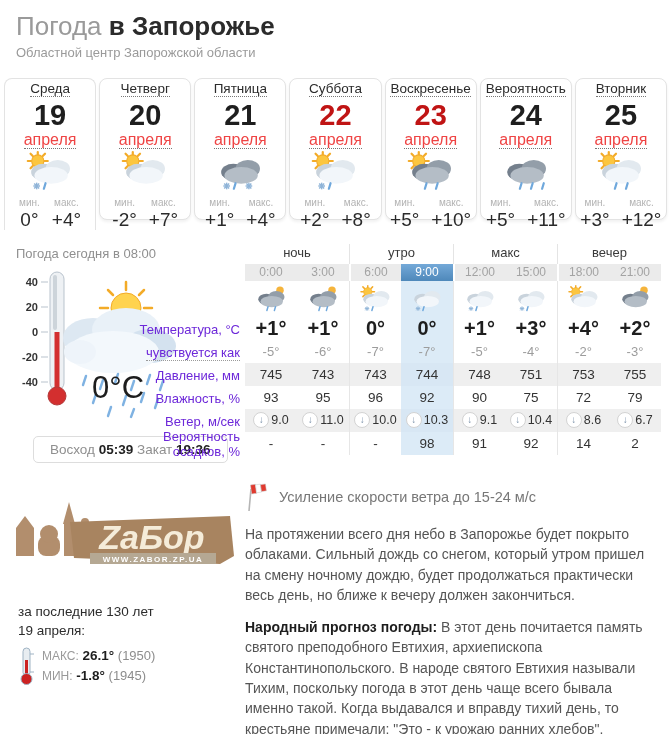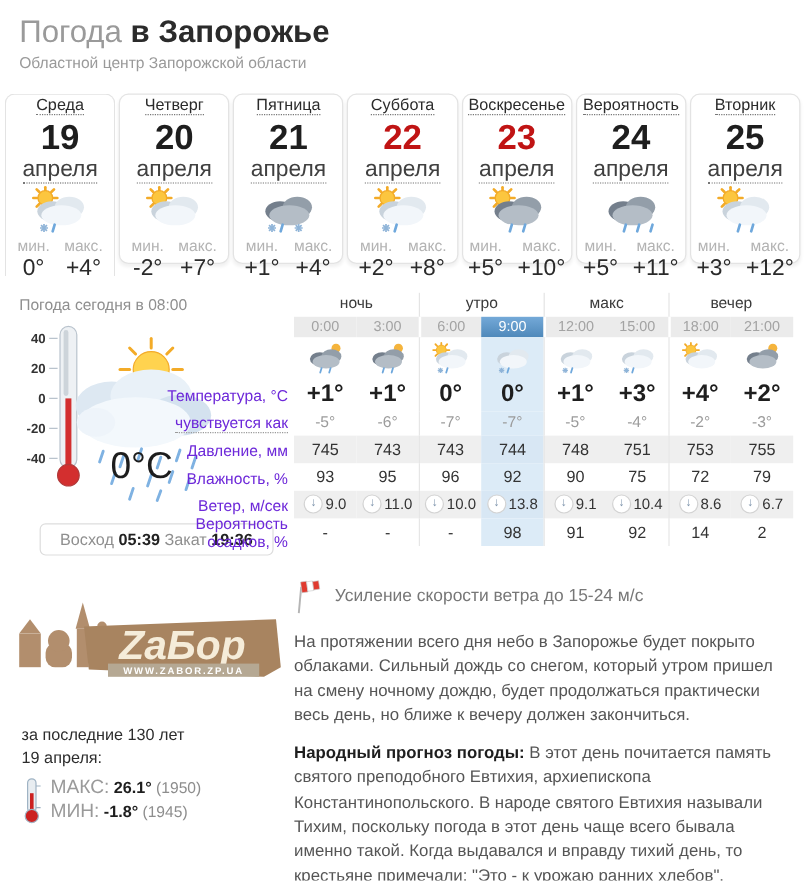--- a/index.html
+++ b/index.html
@@ -21,7 +21,7 @@
   .day-name{font-size:13.5px;color:#2b2b2b;border-bottom:1px dotted #777;cursor:pointer;}
   .day-date{font-size:29px;font-weight:bold;color:#1e1e1e;line-height:32px;margin-top:2px;}
   .day-date.red{color:#c01414;}
-  .day-month{font-size:19px;color:#404040;border-bottom:1px dotted #777;cursor:pointer;}
+  .day-month{font-size:16px;color:#ef4444;border-bottom:1px dotted #777;cursor:pointer;}
   .day-icon{height:40px;margin-top:2px;}
   .day-icon svg{display:block;margin:0 auto;}
   .mm-row{display:flex;justify-content:center;gap:12px;margin-top:1px;}

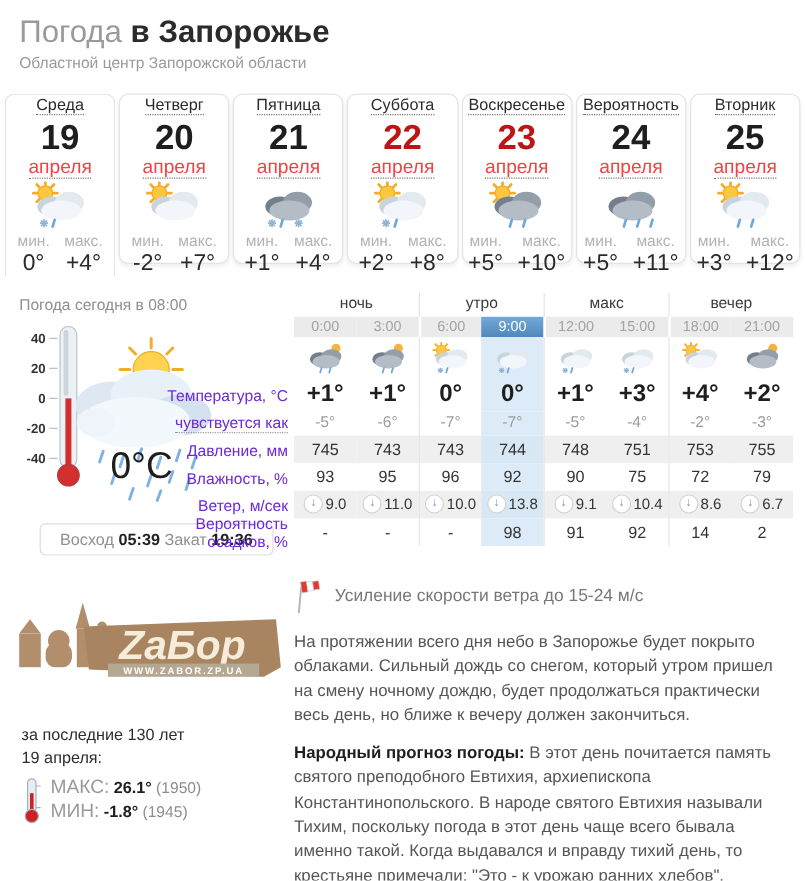--- a/index.html
+++ b/index.html
@@ -25,7 +25,7 @@
   .day-icon{height:40px;margin-top:2px;}
   .day-icon svg{display:block;margin:0 auto;}
   .mm-row{display:flex;justify-content:center;gap:12px;margin-top:1px;}
-  .mm-label{font-size:13px;color:#b3b3b3;}
+  .mm-label{font-size:10px;color:#b3b3b3;}
   .mm-val{font-size:19px;color:#2a2a2a;line-height:20px;}
 
   

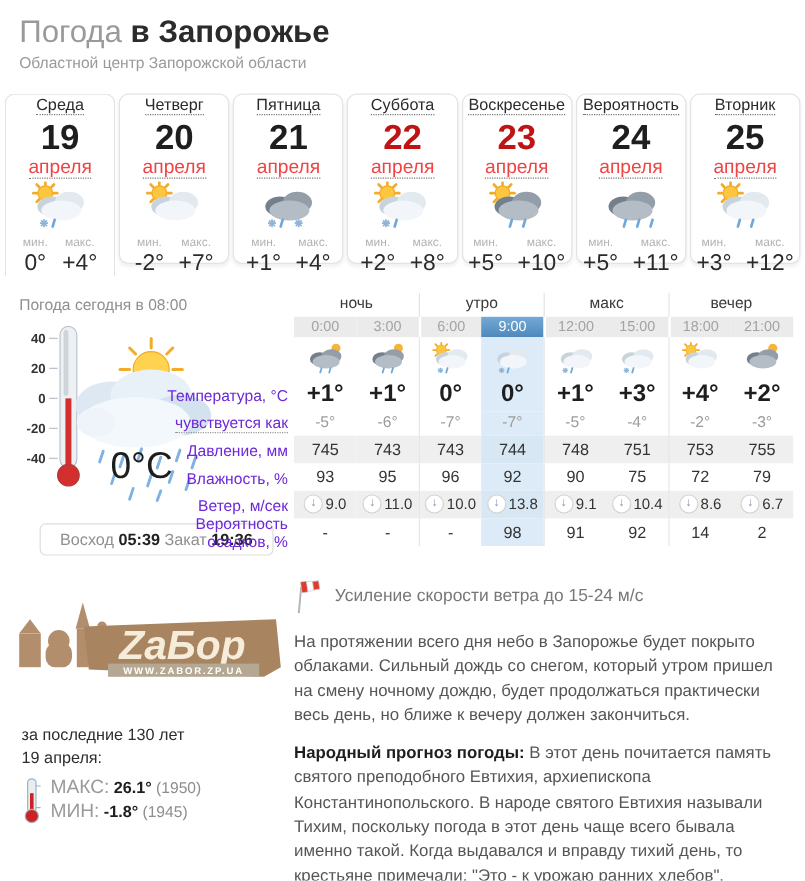--- a/index.html
+++ b/index.html
@@ -553,7 +553,7 @@
           <div class="hcell numcell windcell"><span class="wcirc">↓</span><span>9.0</span></div>
           <div class="hcell numcell windcell"><span class="wcirc">↓</span><span>11.0</span></div>
           <div class="hcell numcell windcell gs"><span class="wcirc">↓</span><span>10.0</span></div>
-          <div class="hcell numcell windcell act"><span class="wcirc">↓</span><span>13.8</span></div>
+          <div class="hcell numcell windcell act"><span class="wcirc">↓</span><span>10.3</span></div>
           <div class="hcell numcell windcell gs"><span class="wcirc">↓</span><span>9.1</span></div>
           <div class="hcell numcell windcell"><span class="wcirc">↓</span><span>10.4</span></div>
           <div class="hcell numcell windcell gs"><span class="wcirc">↓</span><span>8.6</span></div>

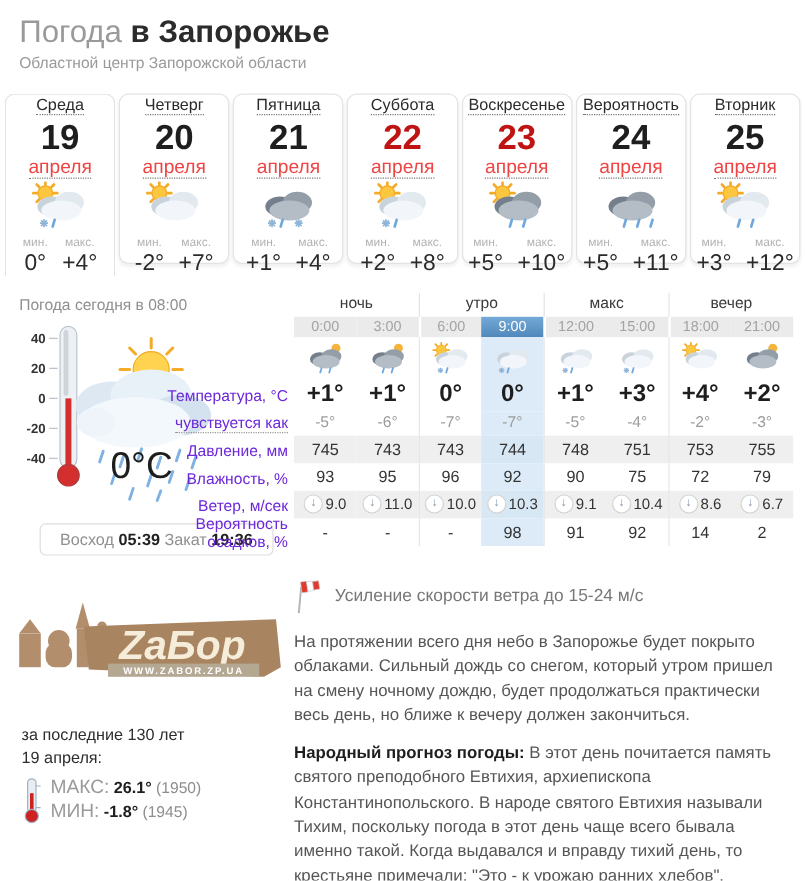--- a/index.html
+++ b/index.html
@@ -83,7 +83,7 @@
   .rec-flex{display:flex;align-items:center;gap:8px;margin-top:8px;}
   .rec-line{font-size:13px;color:#8d8d8d;line-height:20px;}
   .rec-line b{color:#1e1e1e;font-size:13.5px;}
-  .rec-label{color:#9a9a9a;font-size:16px;}
+  .rec-label{color:#9a9a9a;font-size:12px;}
 </style>
 </head>
 <body>

